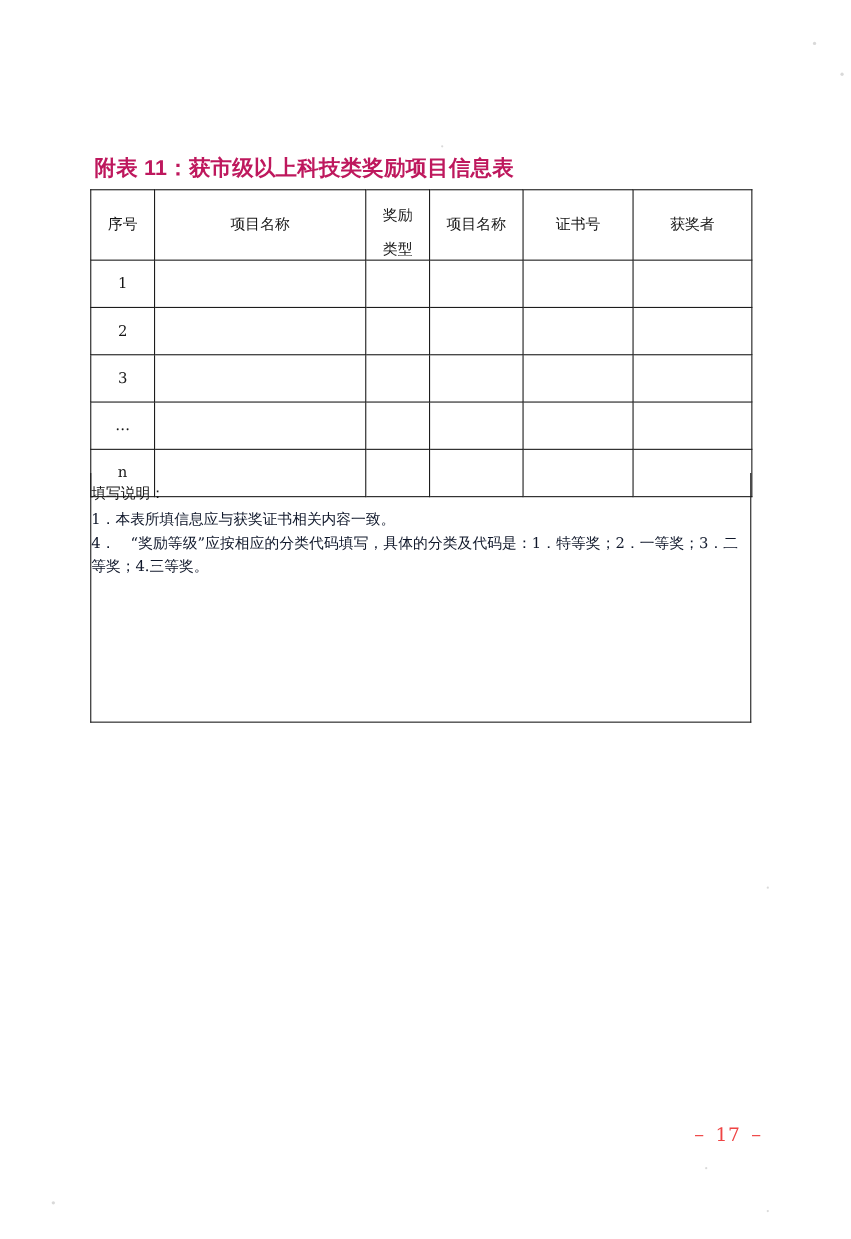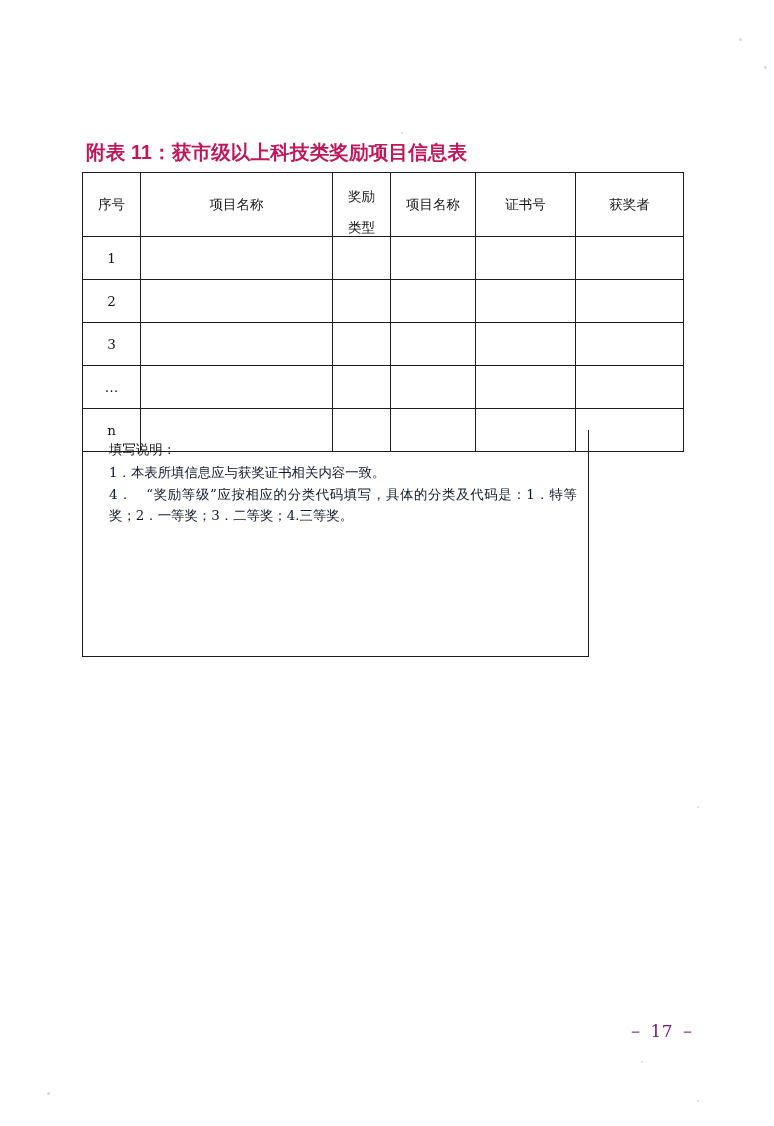--- a/index.html
+++ b/index.html
@@ -92,12 +92,12 @@
     position: absolute;
     left: 82px;
     top: 430px;
-    width: 507px;
+    width: 601px;
     min-height: 227px;
     box-sizing: border-box;
     border: 1px solid #1d1d1d;
     border-top: none;
-    padding: 9px 11px 10px 26px;
+    padding: 9px 11px 10px 0;
   }
   .notes-title {
     font-family: "DejaVu Serif", "Liberation Serif", serif;

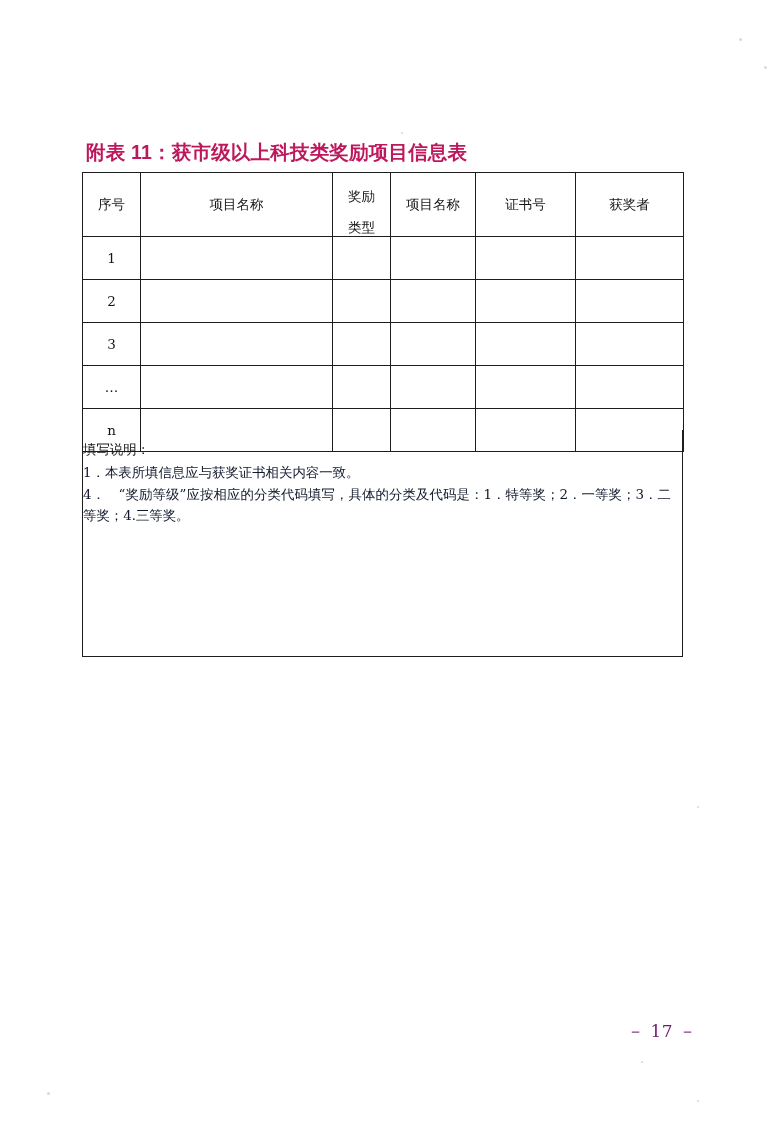--- a/index.html
+++ b/index.html
@@ -122,7 +122,7 @@
     top: 1020px;
     font-family: "DejaVu Serif", "Liberation Serif", serif;
     font-size: 17px;
-    color: #701a75;
+    color: #ef4444;
     letter-spacing: .5px;
   }
 </style>

